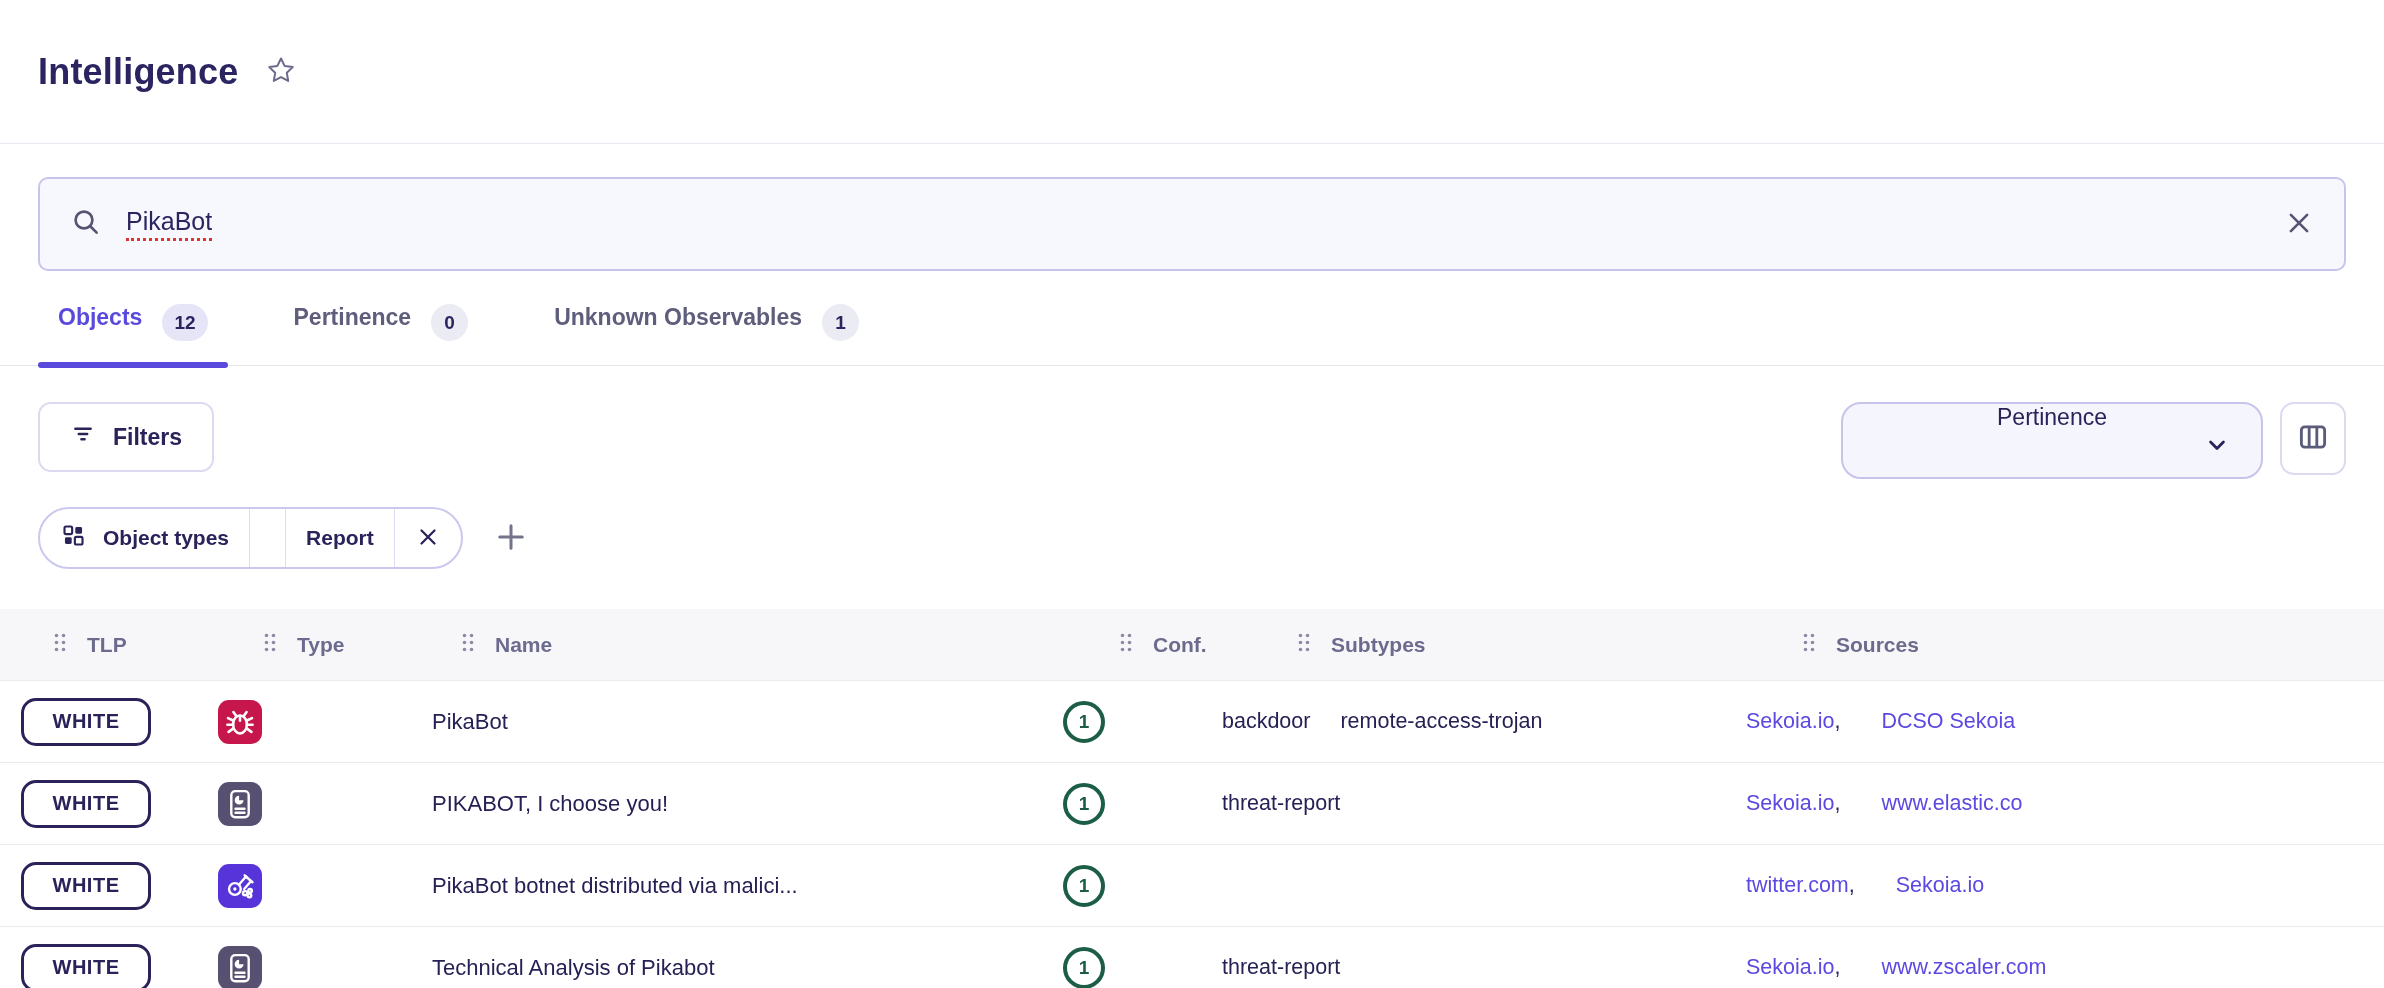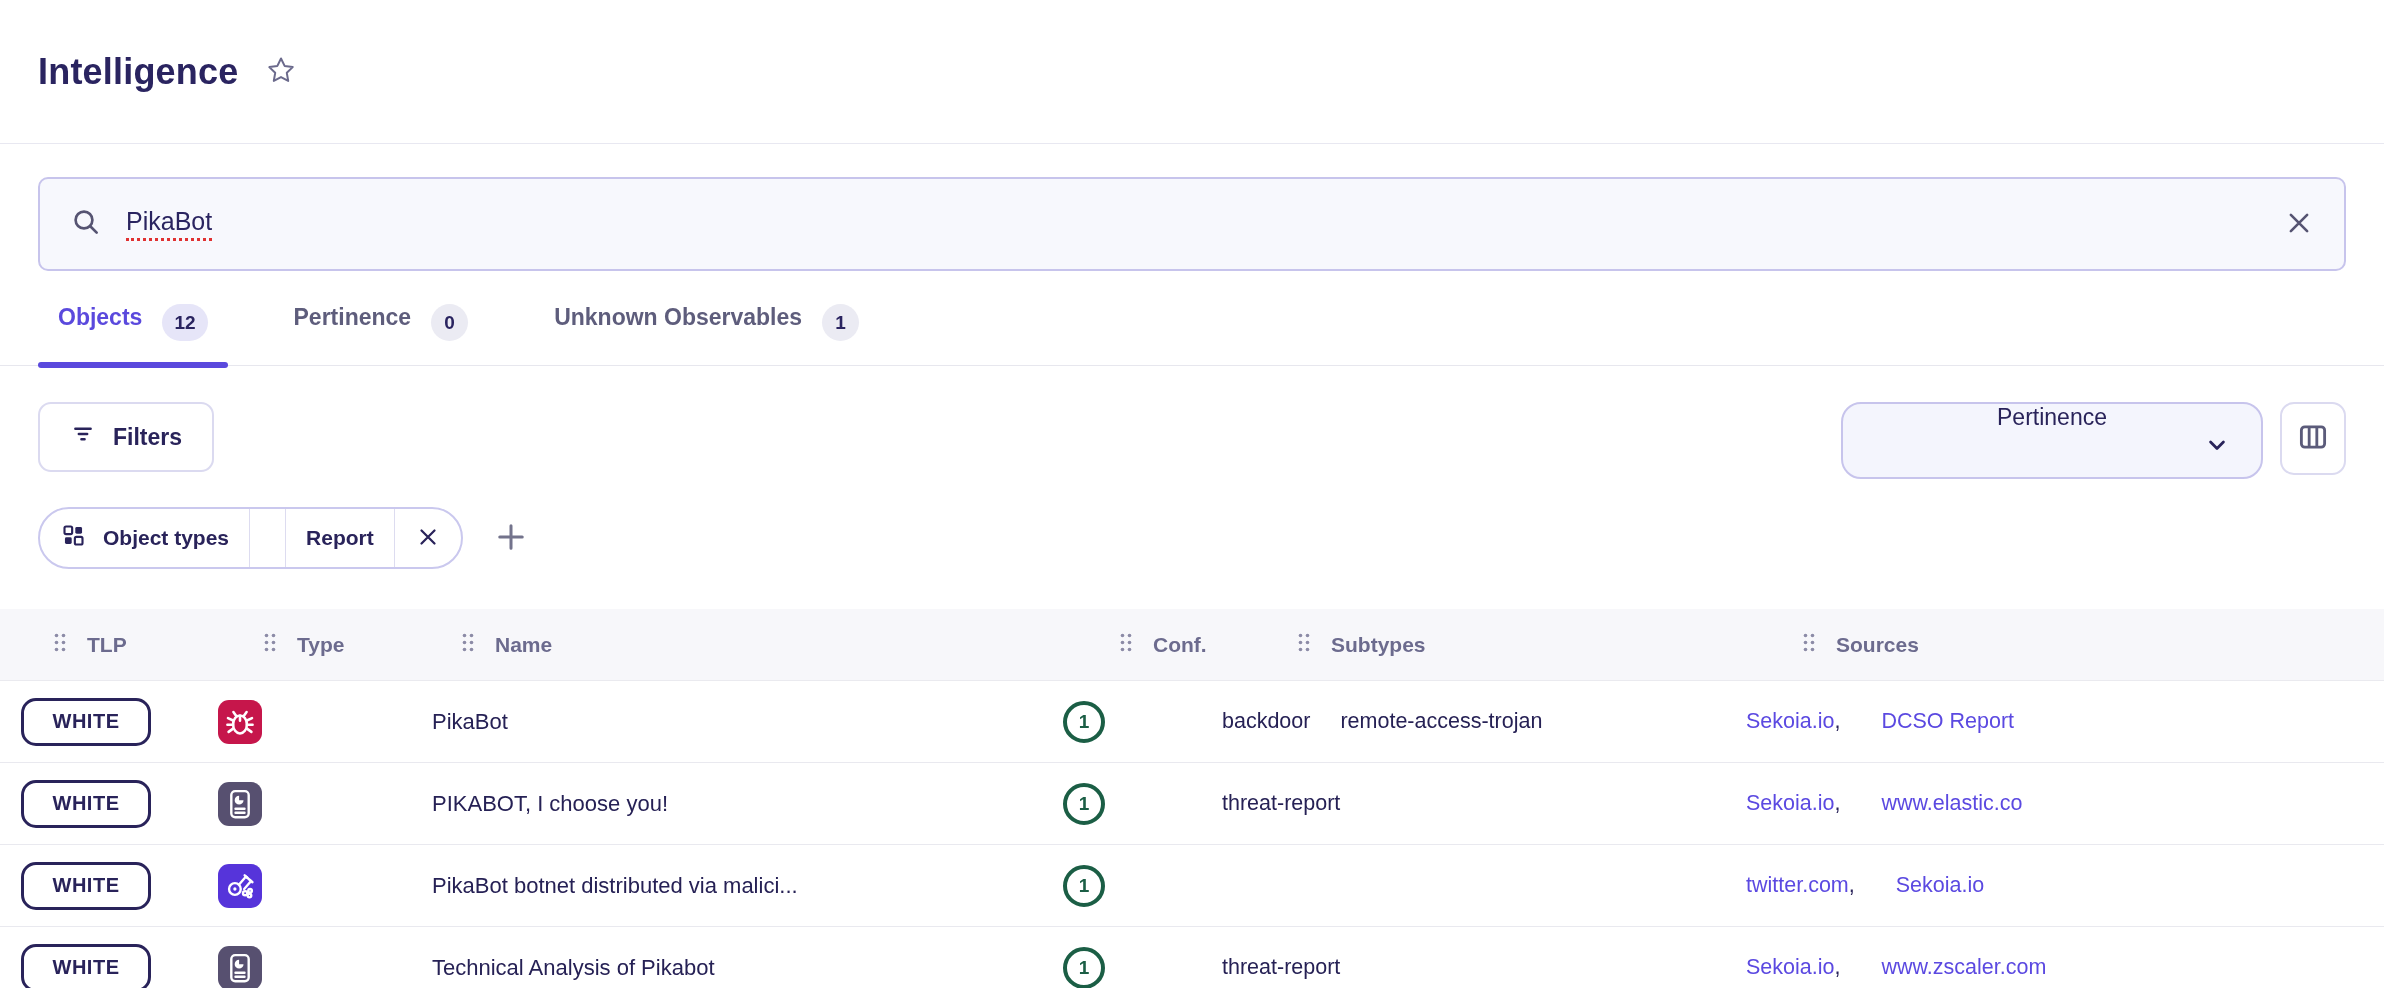--- a/index.html
+++ b/index.html
@@ -287,7 +287,7 @@
           <div class="cell cell-sources">
             <a class="source-link">Sekoia.io</a>
             <span class="source-sep">, </span>
-            <a class="source-link">DCSO Report</a>
+            <a class="source-link">DCSO Sekoia</a>
           </div>
         </div>
         <div class="row grid-cols">

